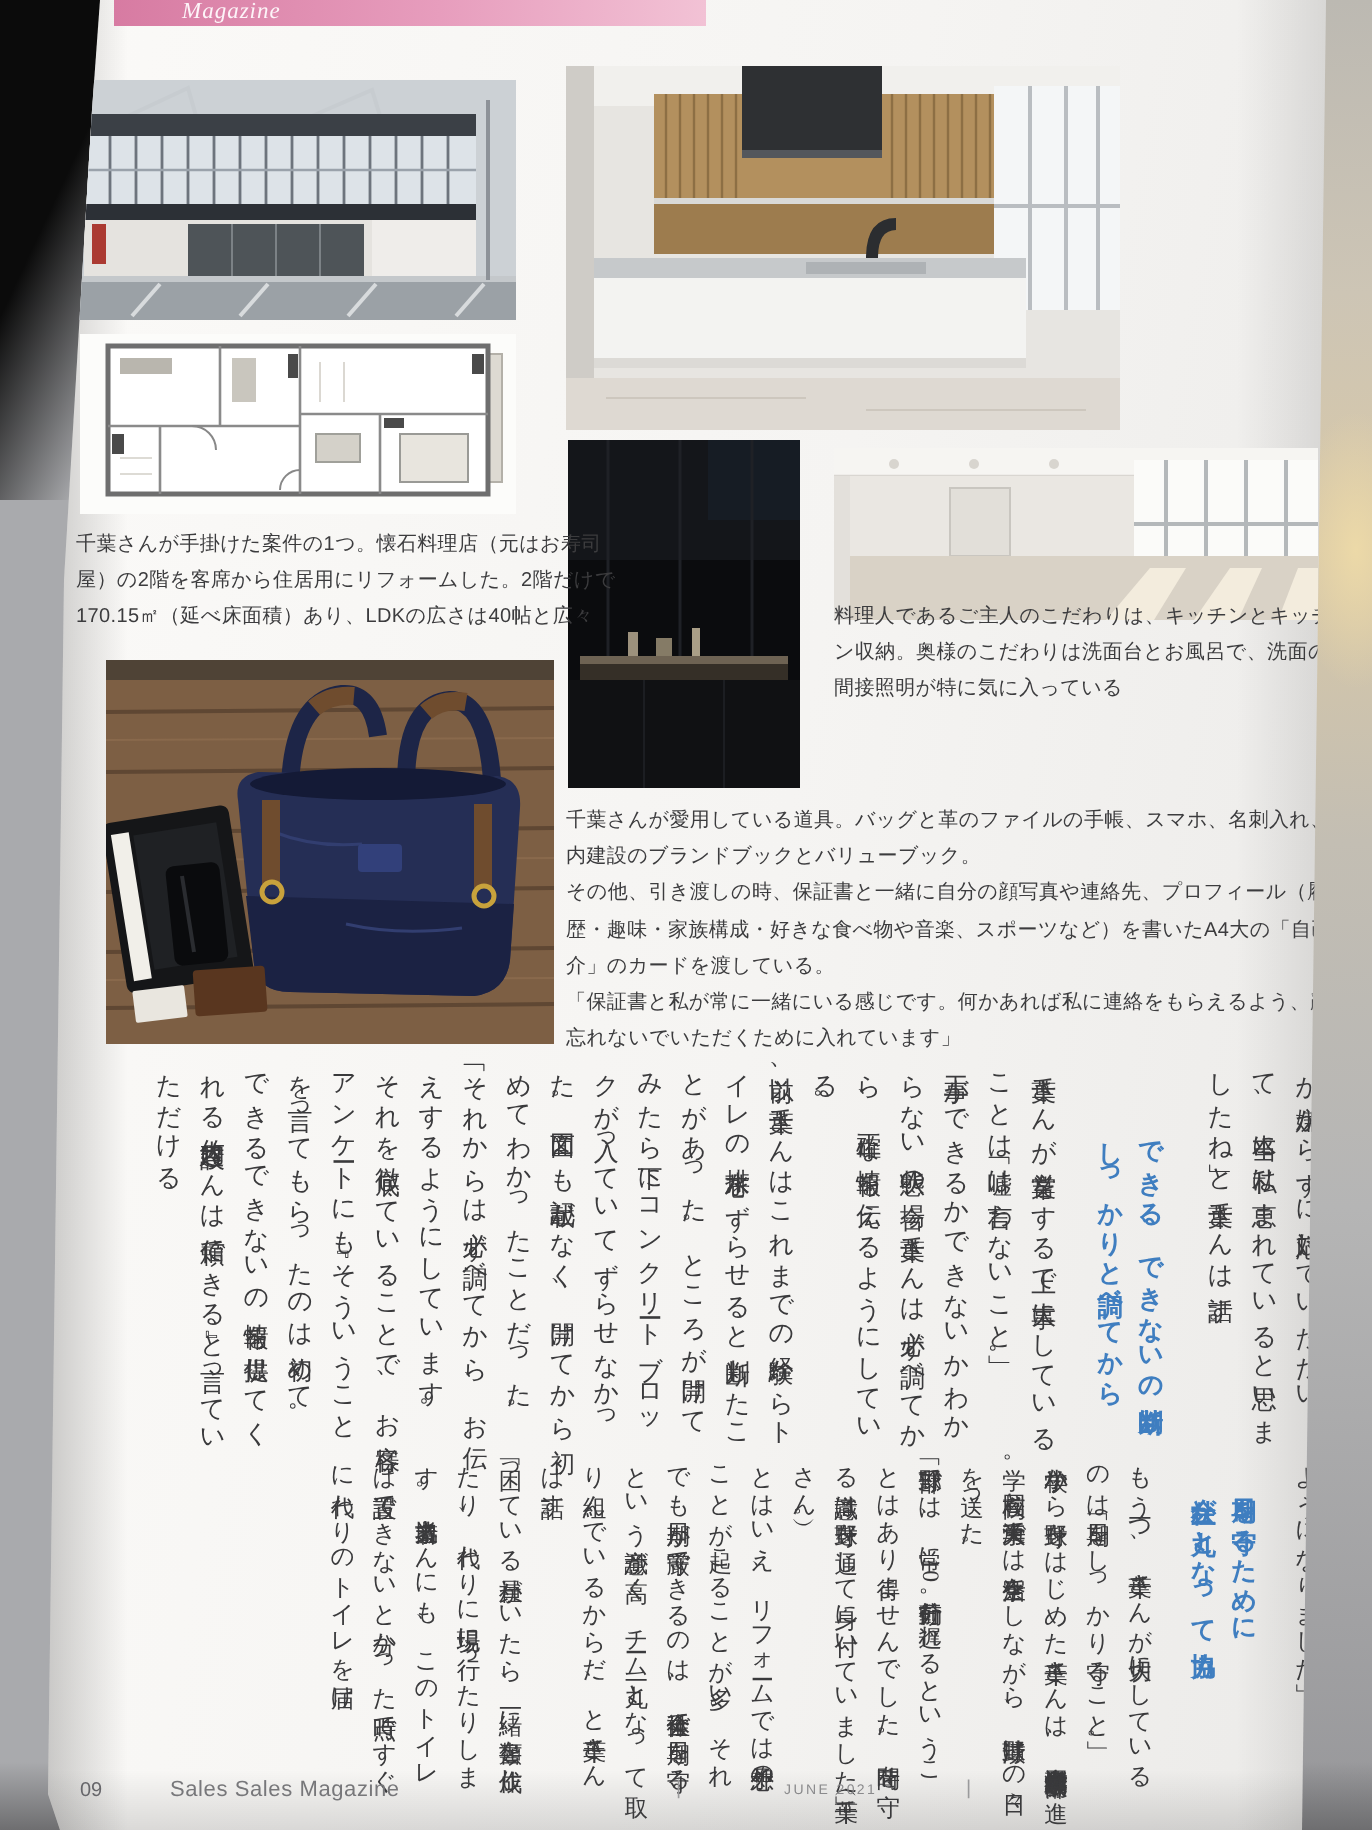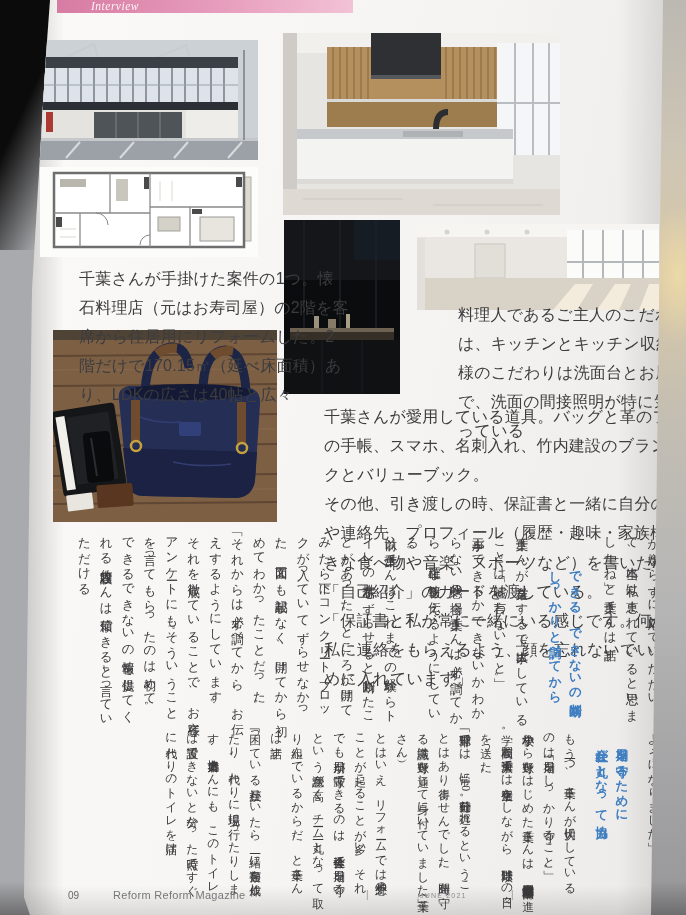--- a/index.html
+++ b/index.html
@@ -71,7 +71,7 @@
     <div class="edge-b"></div>
 
     <div class="tag">
-      <span>Interview</span>
+      <span>Magazine</span>
     </div>
 
     <svg class="ph" style="left:36px;top:40px;" width="222" height="120" viewBox="0 0 222 120">

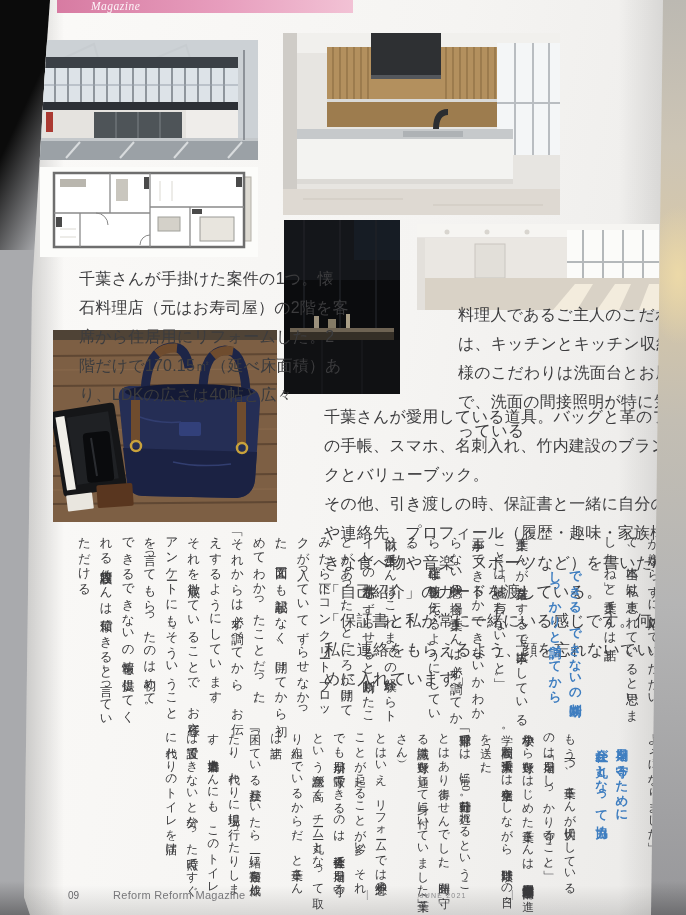--- a/index.html
+++ b/index.html
@@ -34,7 +34,7 @@
   
   .ph{position:absolute;display:block;}
   
-  .cap{position:absolute;font-size:16px;line-height:1.82;color:#3c3c3e;letter-spacing:.2px;text-align:left;margin-left:41px;}
+  .cap{position:absolute;font-size:10px;line-height:1.82;color:#3c3c3e;letter-spacing:.2px;text-align:left;}
   .cap p{margin:0;}
   
   .band{position:absolute;writing-mode:vertical-rl;text-orientation:mixed;

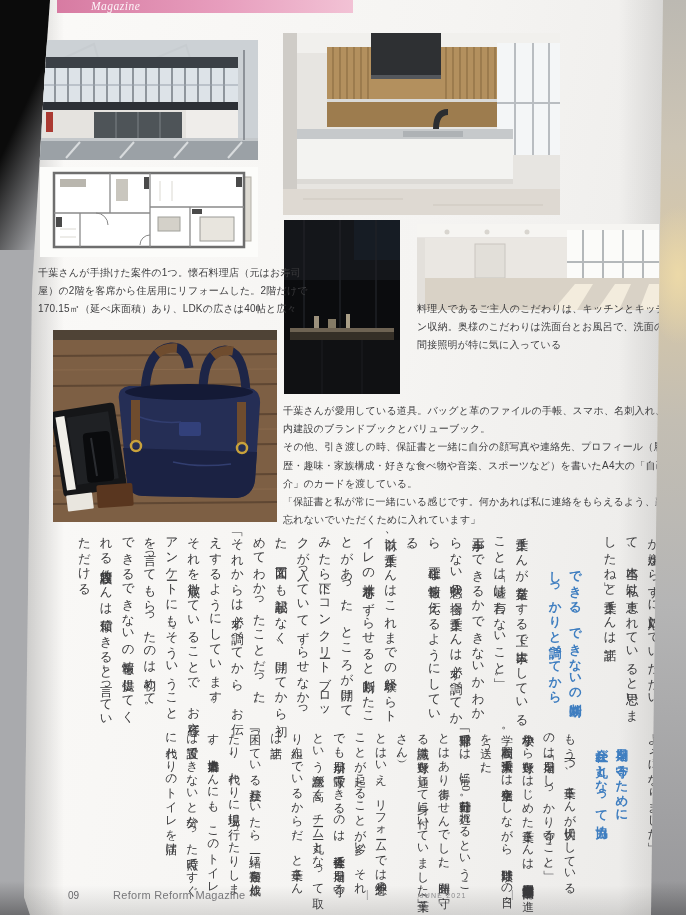--- a/index.html
+++ b/index.html
@@ -47,7 +47,7 @@
   .hl1{padding-block:0;padding-inline-start:34px;margin-block-start:13px;margin-block-end:13px;}
   .hl2{padding-inline-start:14px;margin-block-start:11px;margin-block-end:11px;}
   
-  .ft{position:absolute;color:#77777a;margin-left:28px;}
+  .ft{position:absolute;color:#77777a;}
   .ft-page{left:40px;top:890px;font-size:10px;color:#66666a;}
   .ft-title{left:85px;top:889px;font-size:11px;letter-spacing:.3px;}
   .ft-sep1{left:338px;top:889px;font-size:10px;color:#9a9a9c;}

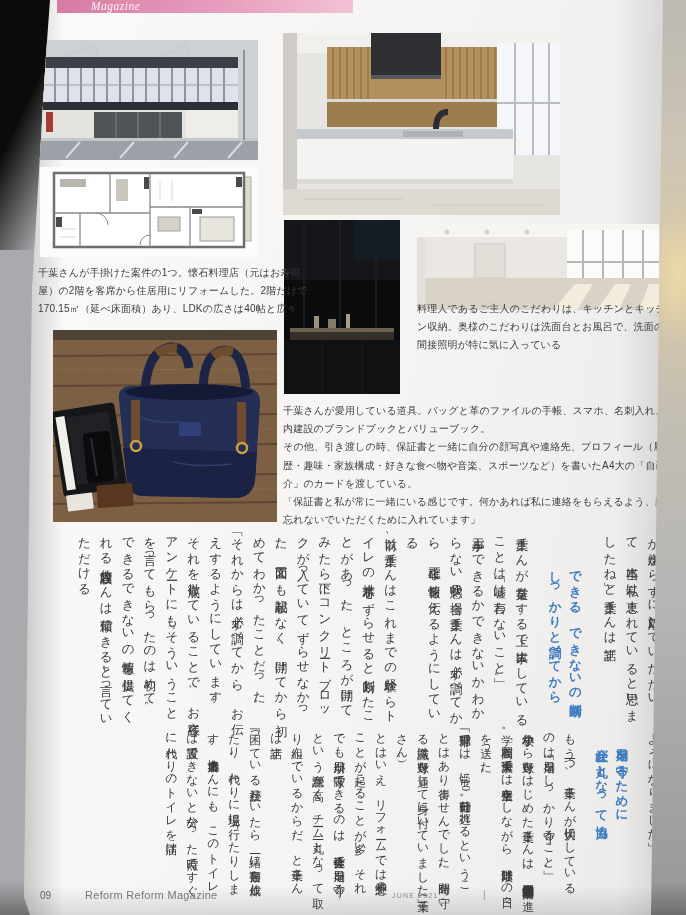--- a/index.html
+++ b/index.html
@@ -322,7 +322,7 @@
     </div>
 
     <span class="ft ft-page">09</span>
-    <span class="ft ft-title">Reform Reform Magazine</span>
+    <span class="ft ft-title">Sales Sales Magazine</span>
     <span class="ft ft-sep1">|</span>
     <span class="ft ft-date">JUNE 2021</span>
     <span class="ft ft-sep2">|</span>

